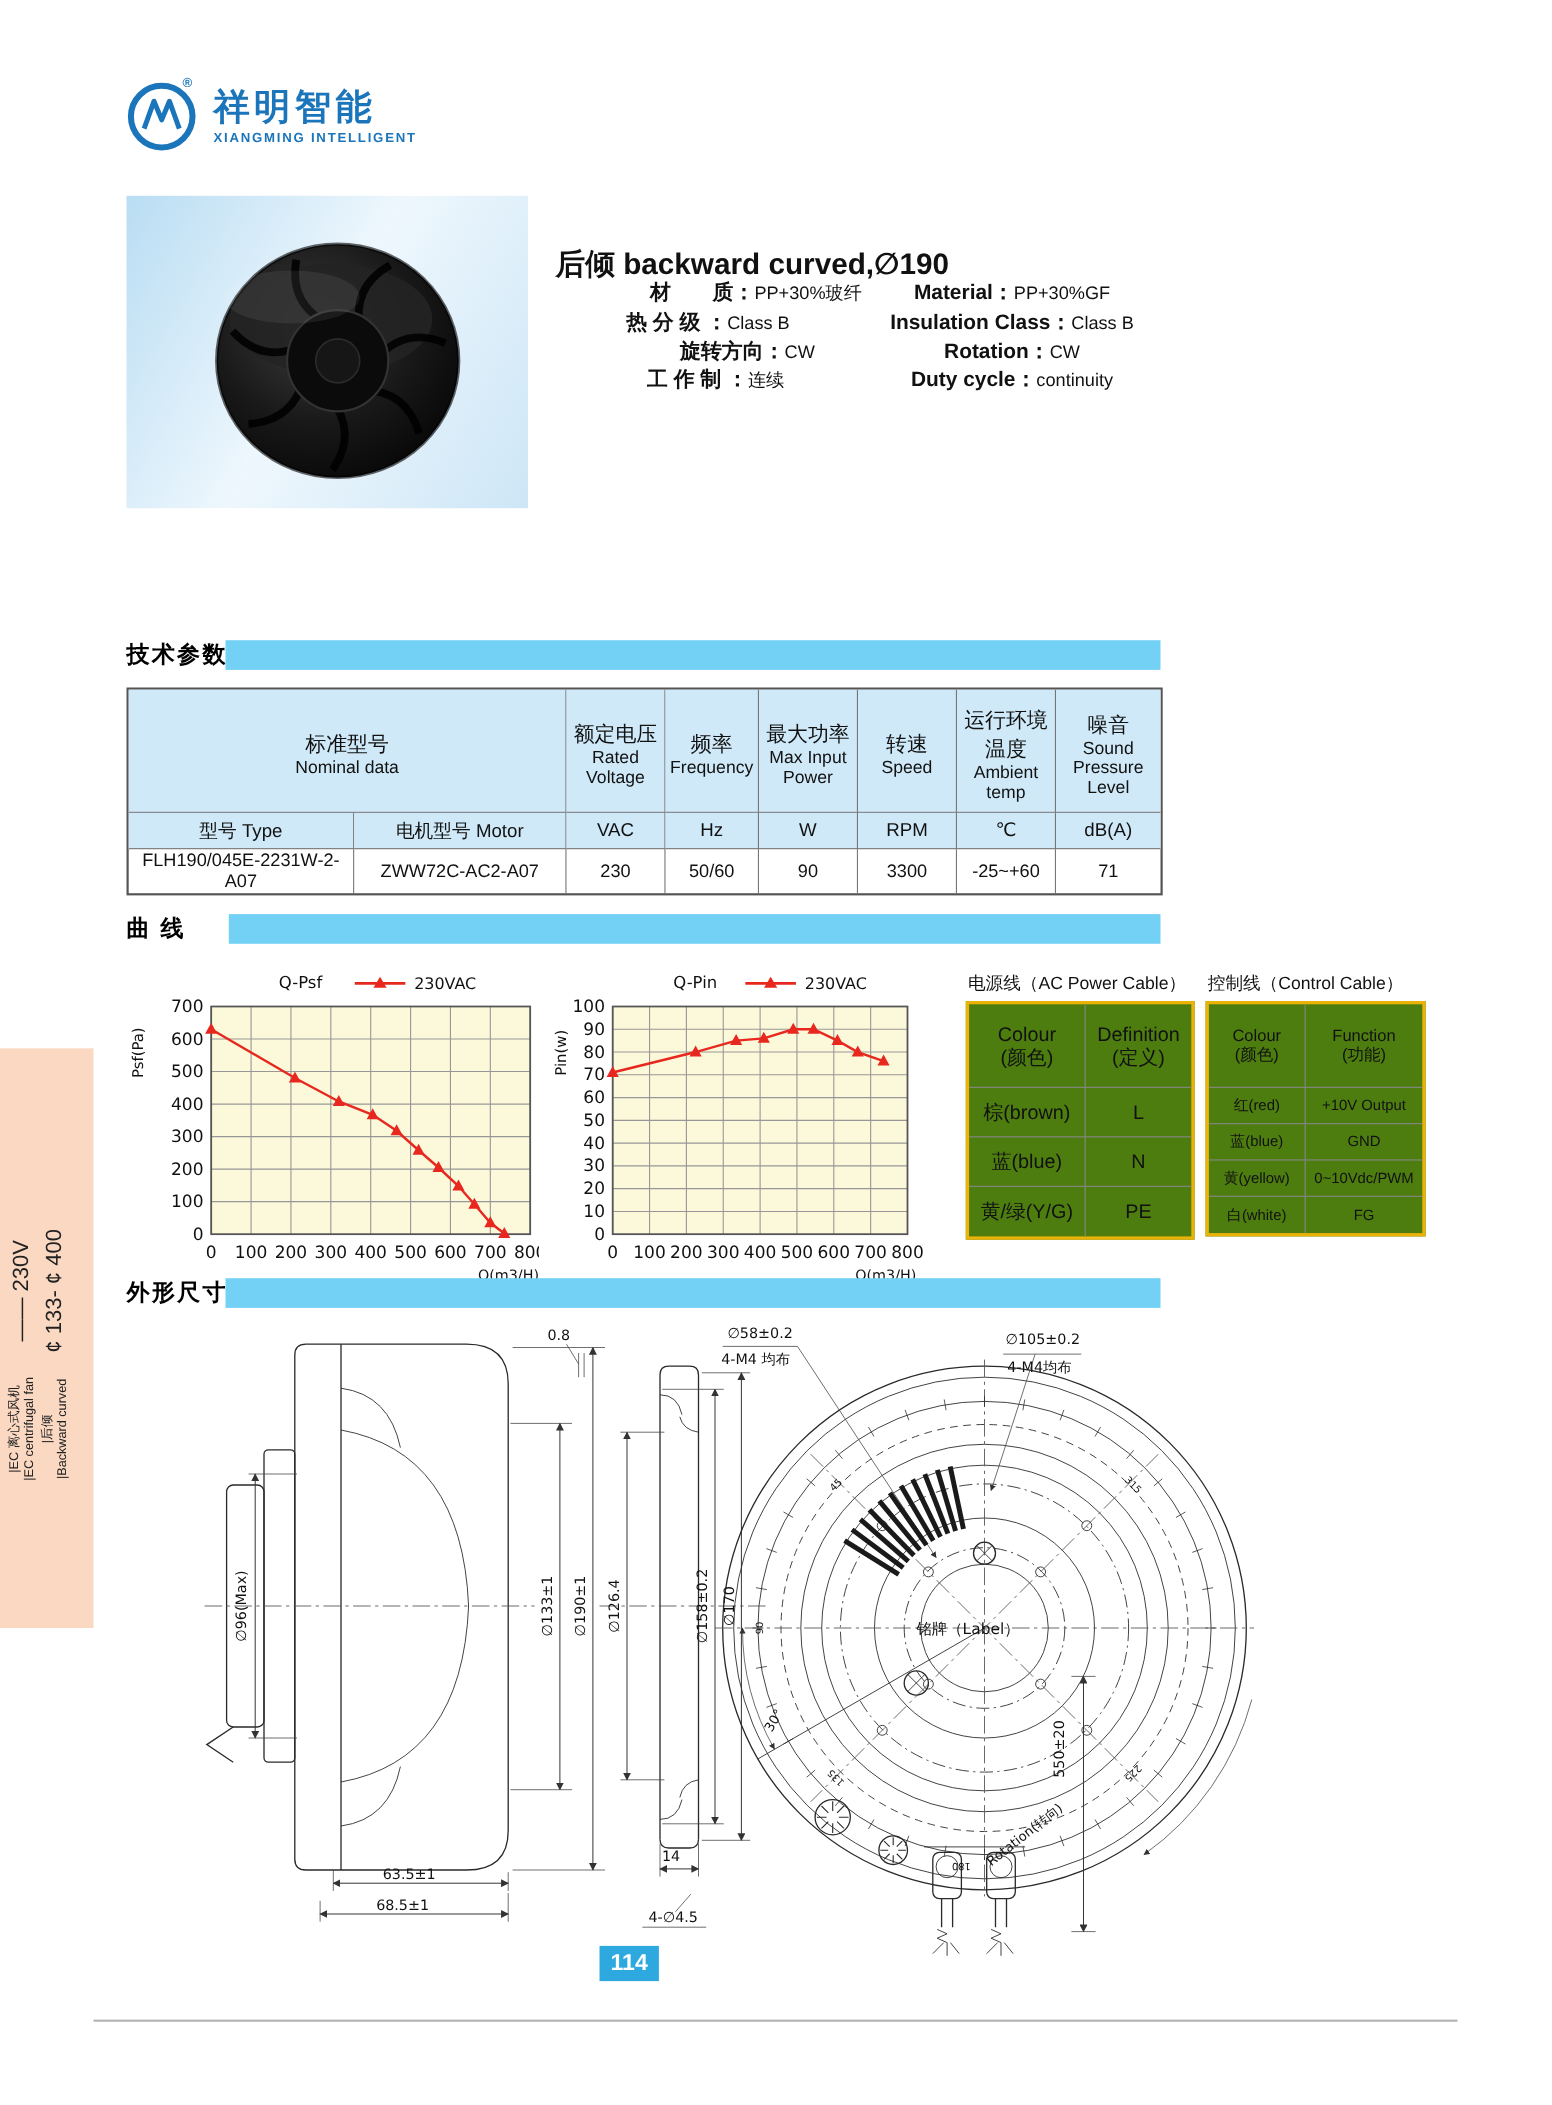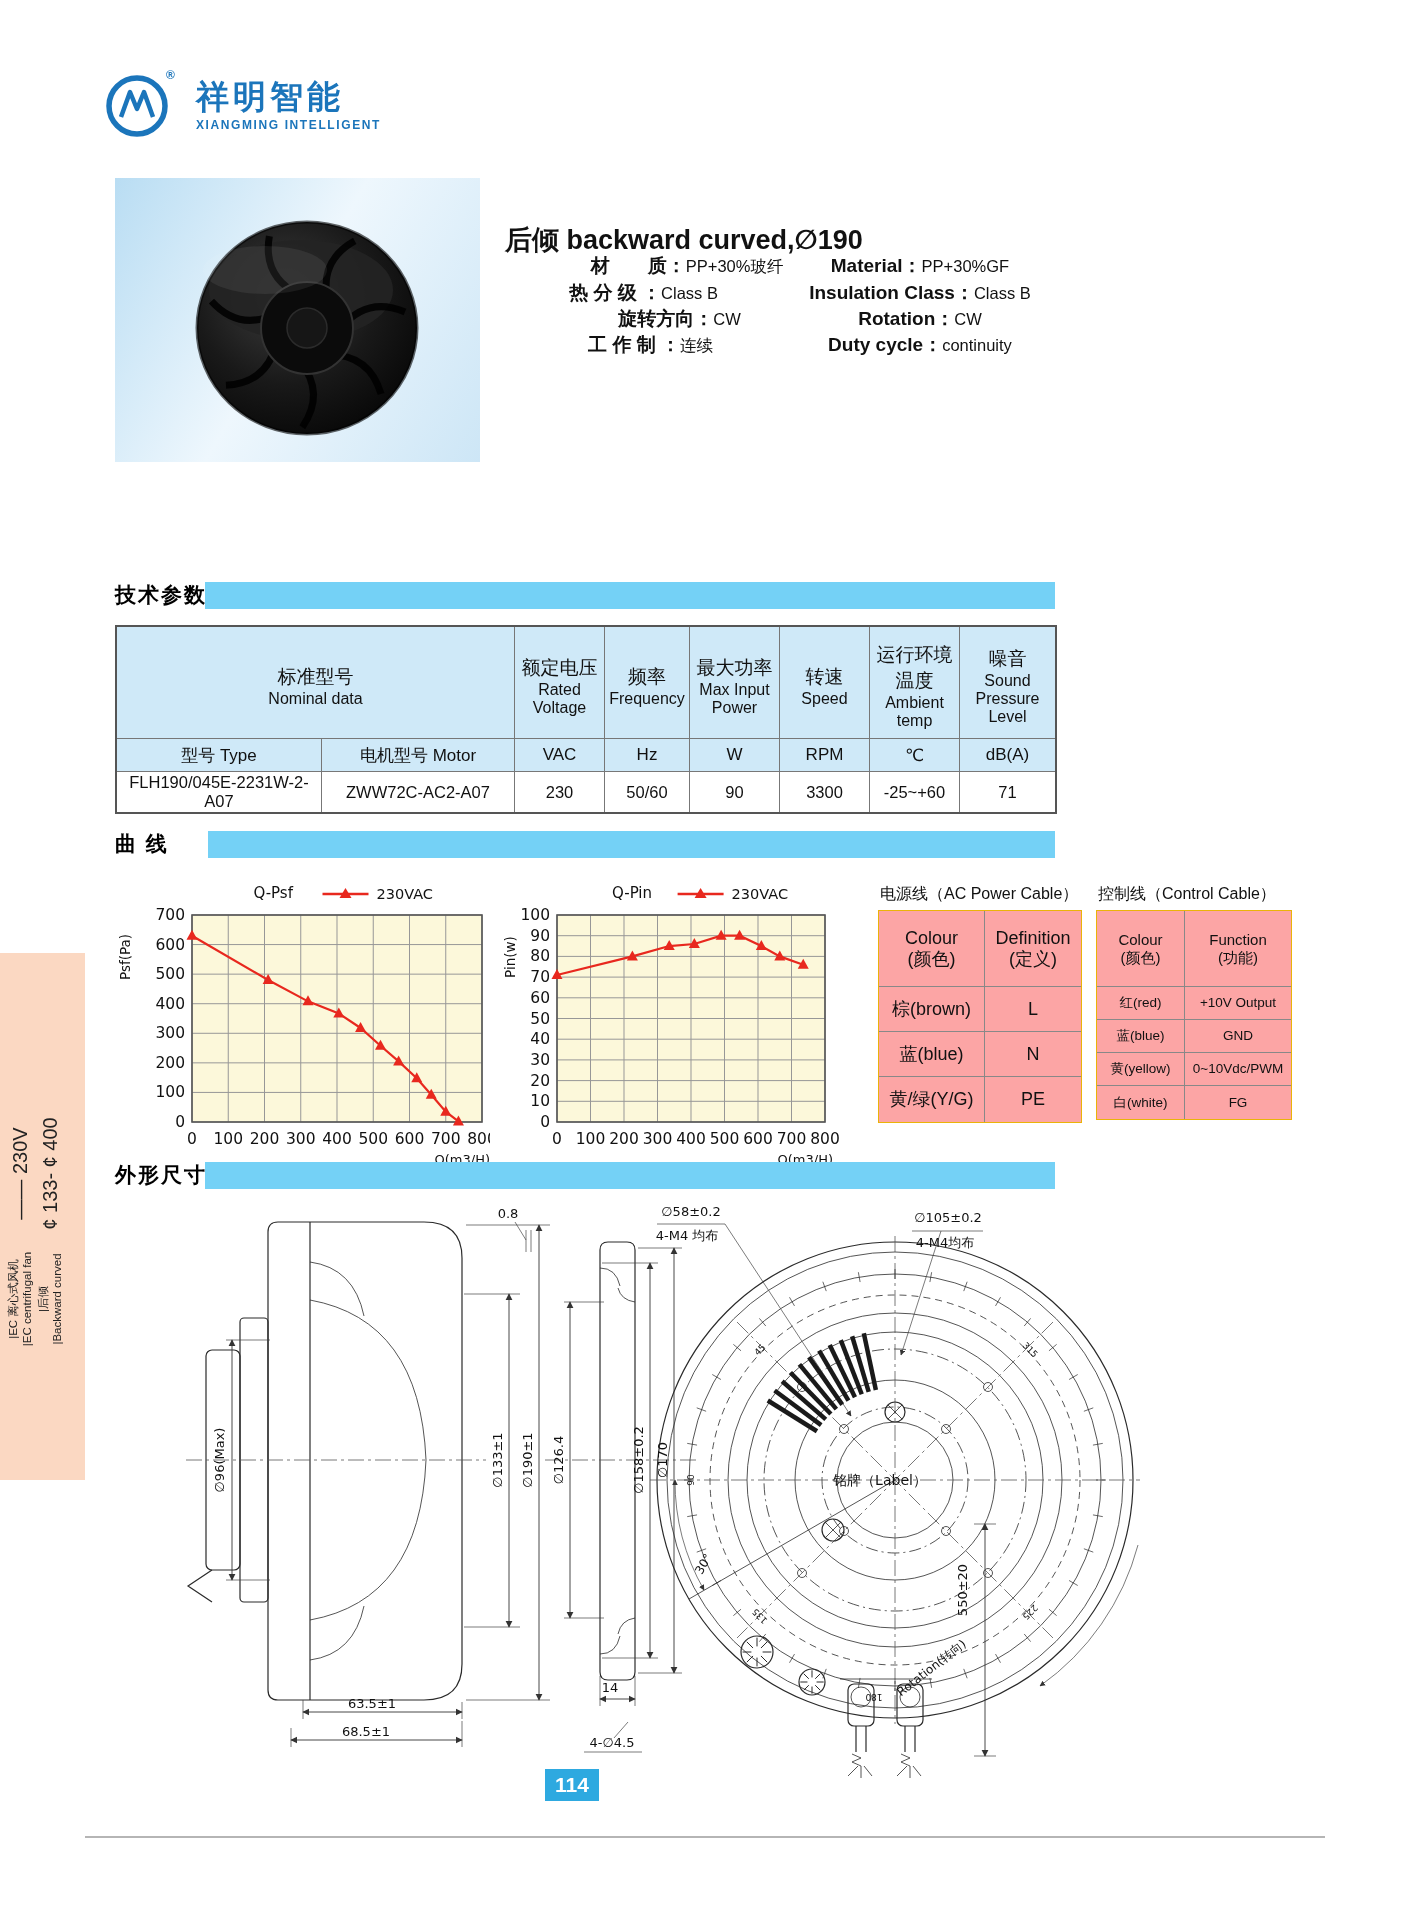--- a/index.html
+++ b/index.html
@@ -8,7 +8,7 @@
   .abs{position:absolute;}
 
   
-  .logo{left:104px;top:70px;display:flex;align-items:center;gap:22px;}
+  .logo{left:114px;top:70px;display:flex;align-items:center;gap:10px;}
   .logo-text .cn{font-size:33px;font-weight:bold;color:#1b75bb;letter-spacing:4px;line-height:36px;}
   .logo-text .en{font-size:12px;font-weight:bold;color:#1b75bb;letter-spacing:1.6px;margin-top:3px;}
   .reg{left:166px;top:68px;font-size:12px;color:#1b75bb;font-weight:bold;}

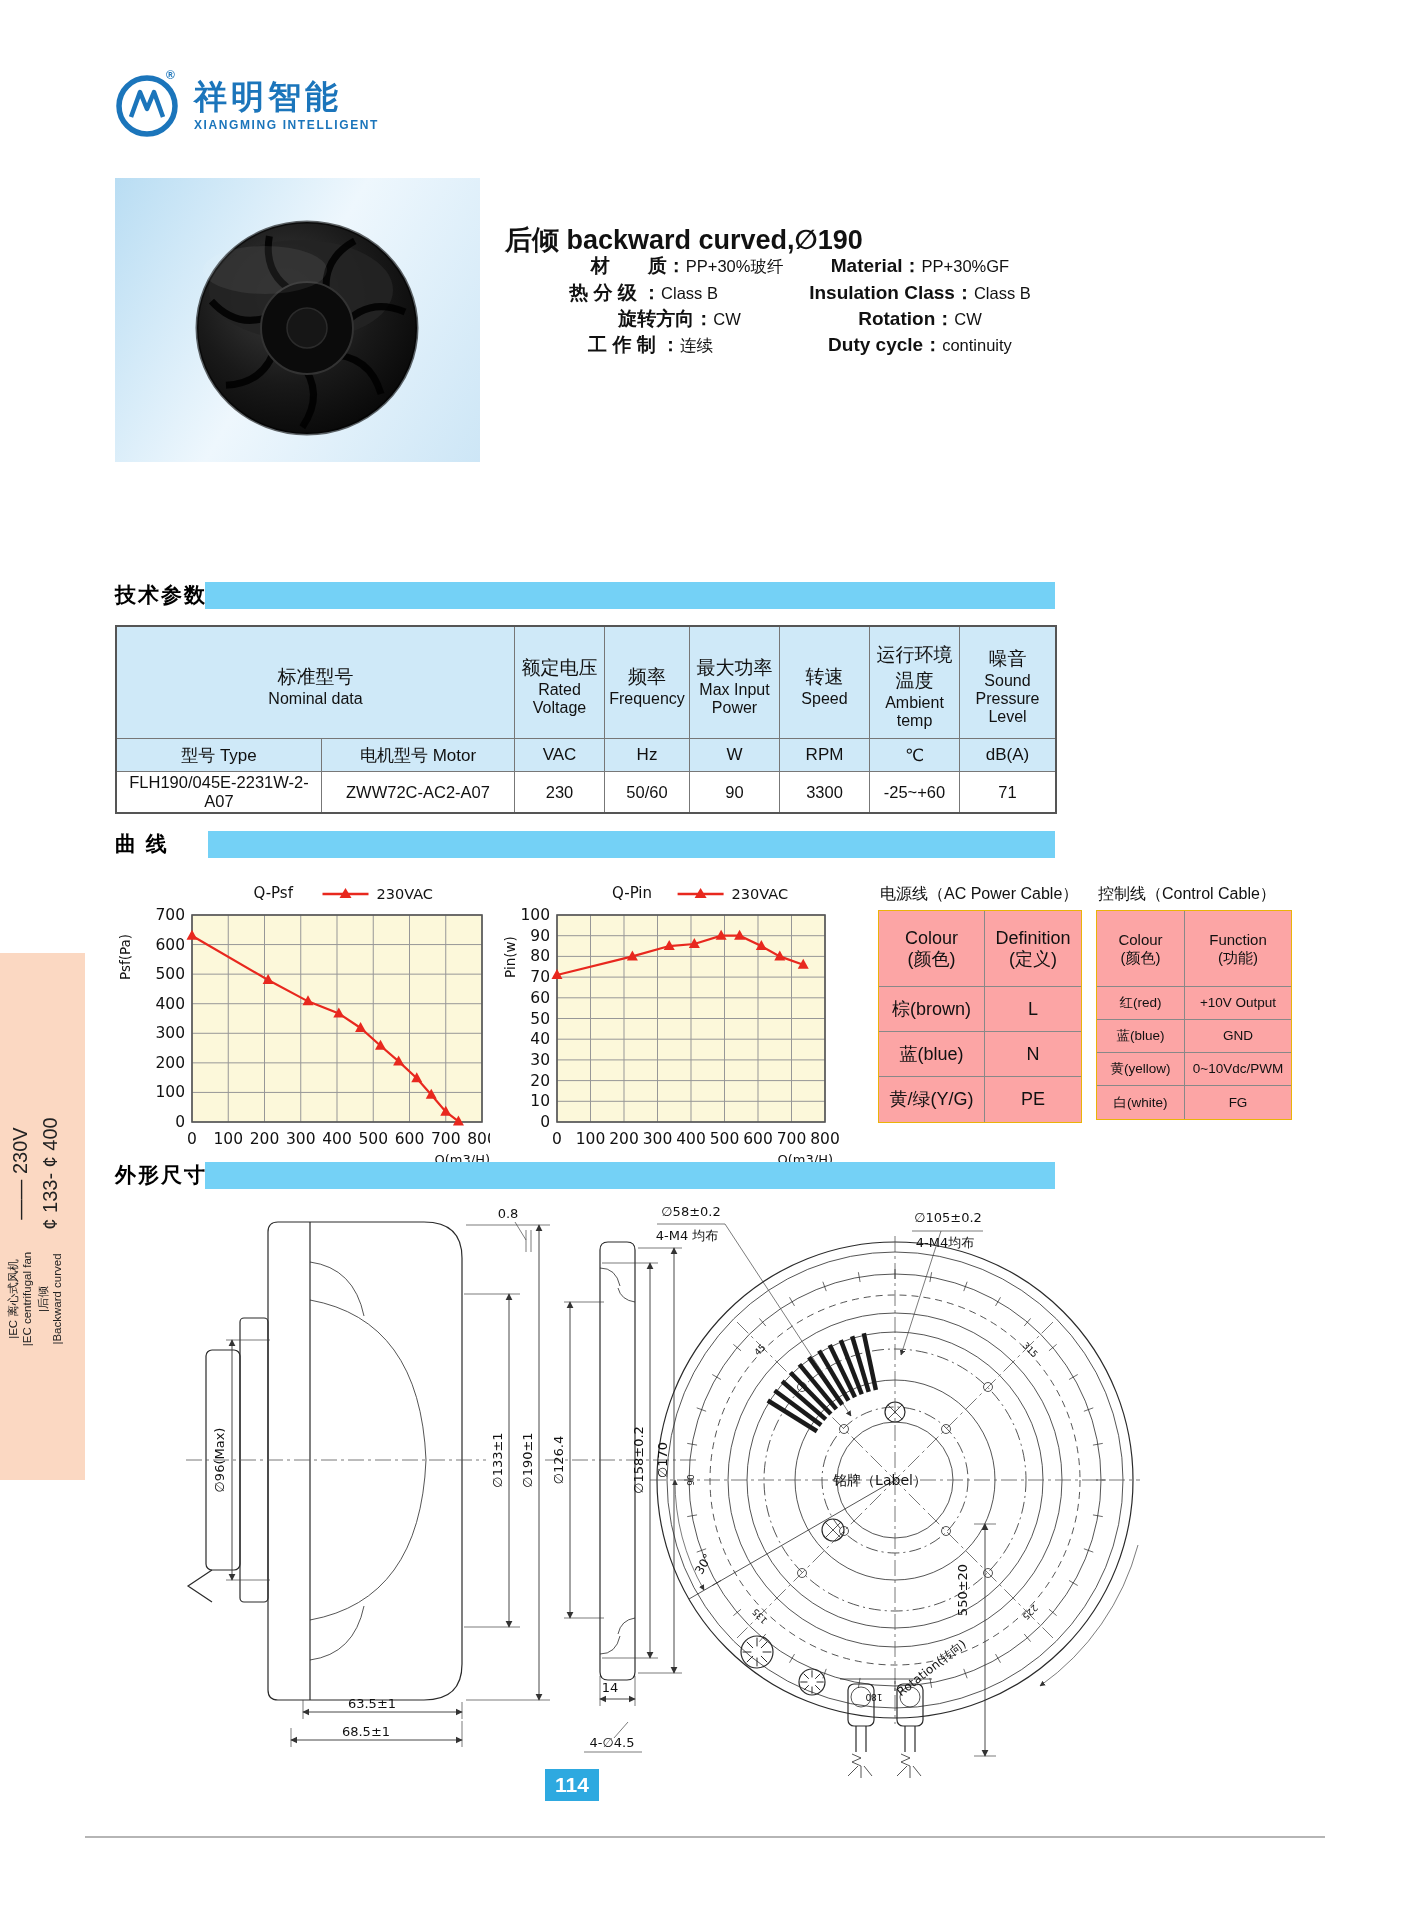--- a/index.html
+++ b/index.html
@@ -55,7 +55,7 @@
 
   
   .cable-title{font-size:16px;color:#111;white-space:nowrap;}
-  .ctable{display:grid;border:1px solid #eab308;background:#fca5a5;}
+  .ctable{display:grid;border:3px solid #eab308;background:#4d7c0f;}
   .ctable>div{border-right:1px solid #888;border-bottom:1px solid #888;display:flex;
       flex-direction:column;align-items:center;justify-content:center;text-align:center;line-height:1.15;}
   .ctable>div.lastc{border-right:none;} .ctable>div.lastr{border-bottom:none;}

